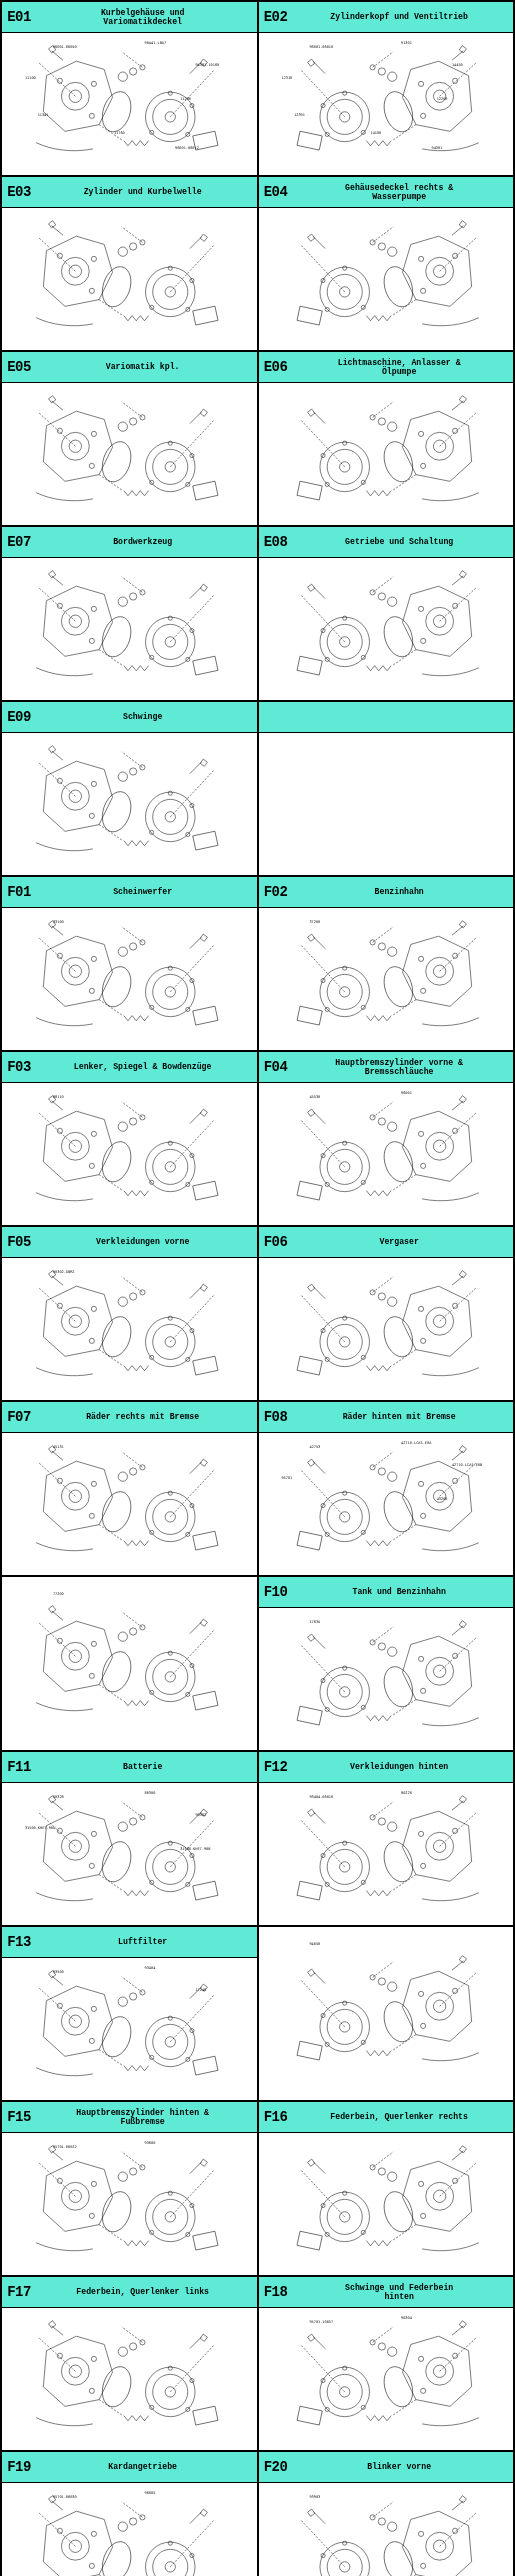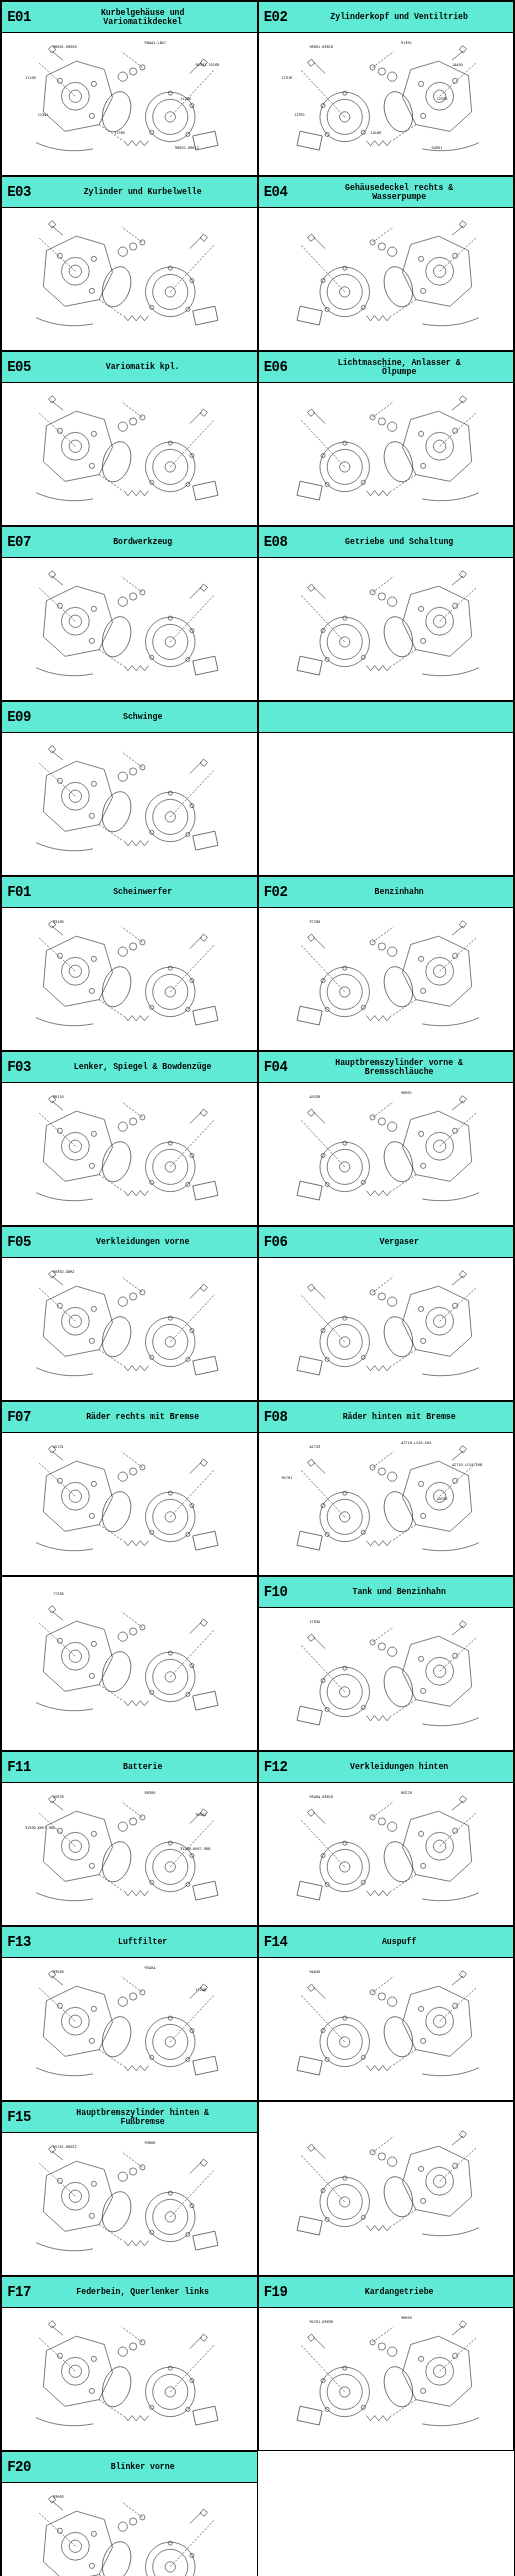--- a/index.html
+++ b/index.html
@@ -409,10 +409,6 @@
     </div>
   </section>
   <section class="cell">
-    <header class="cell-header">
-      <span class="code">F14</span>
-      <span class="title"><span class="title-inner">Auspuff</span></span>
-    </header>
     <div class="cell-body">
       <svg class="diagram-art" viewBox="0 0 440 250">
           <use href="#exploded-parts" xlink:href="#exploded-parts"></use>

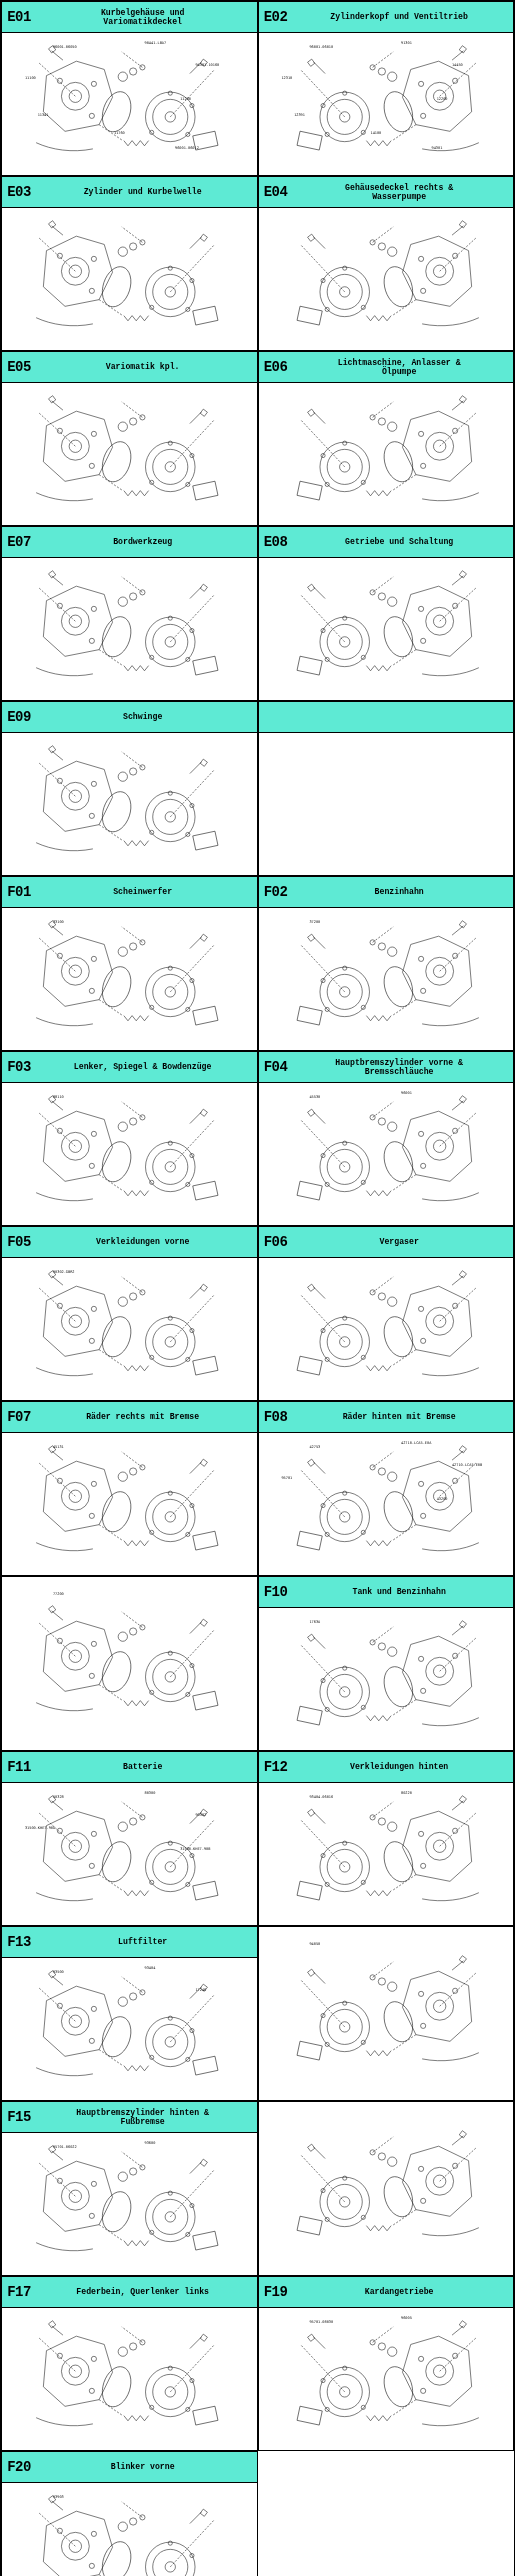--- a/index.html
+++ b/index.html
@@ -435,6 +435,10 @@
     </div>
   </section>
   <section class="cell">
+    <header class="cell-header">
+      <span class="code">F16</span>
+      <span class="title"><span class="title-inner">Federbein, Querlenker rechts</span></span>
+    </header>
     <div class="cell-body">
       <svg class="diagram-art" viewBox="0 0 440 250">
           <use href="#exploded-parts" xlink:href="#exploded-parts"></use>

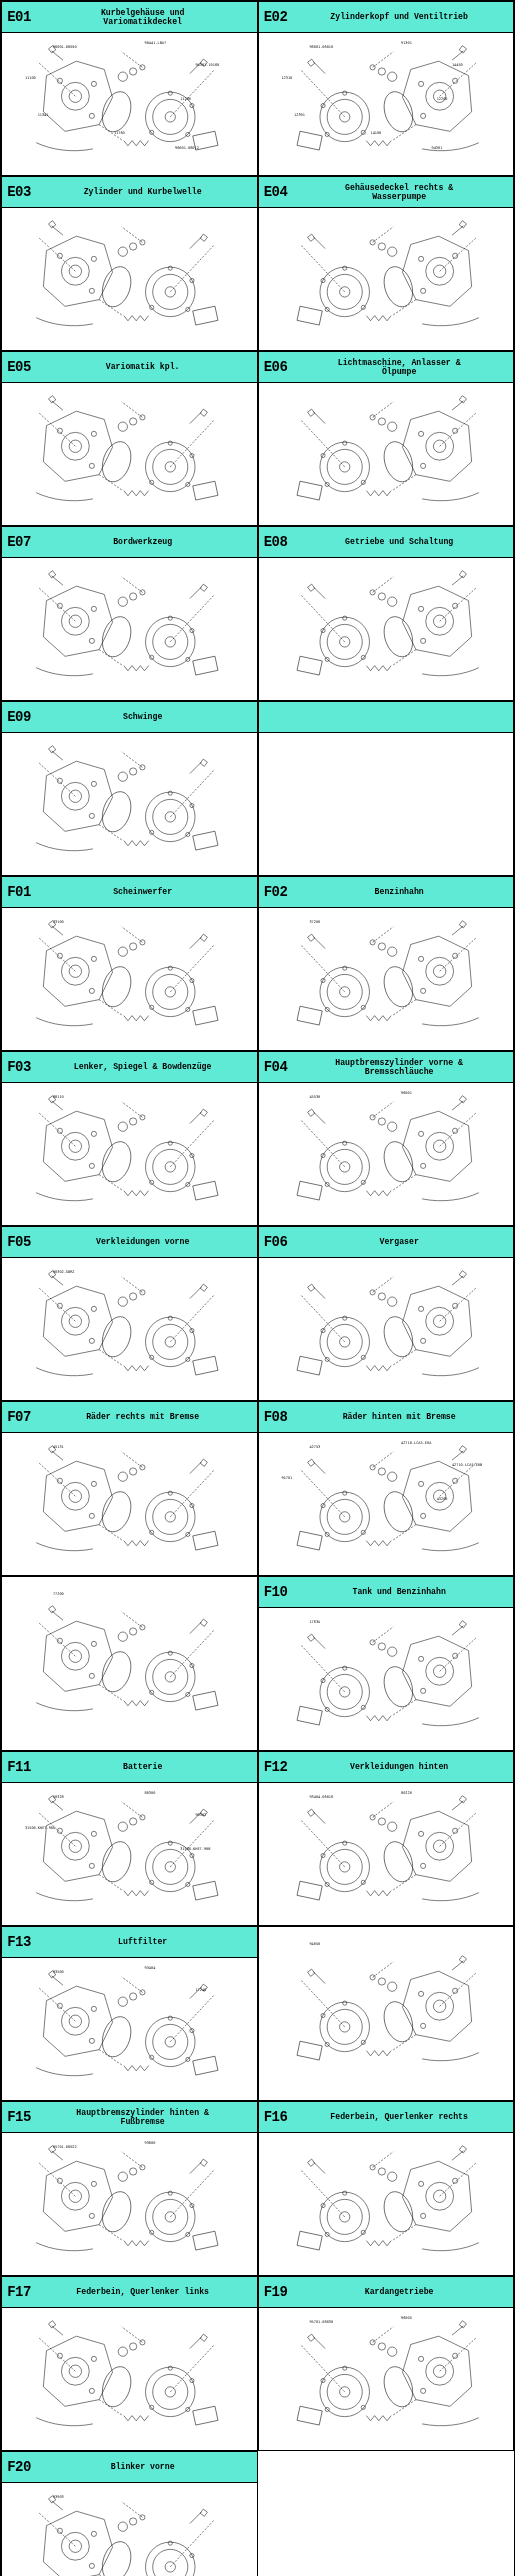--- a/index.html
+++ b/index.html
@@ -459,6 +459,21 @@
       <div class="labels"></div>
     </div>
   </section>
+  <section class="cell">
+    <header class="cell-header">
+      <span class="code">F18</span>
+      <span class="title"><span class="title-inner">Schwinge und Federbein hinten</span></span>
+    </header>
+    <div class="cell-body">
+      <svg class="diagram-art" viewBox="0 0 440 250">
+          <use href="#exploded-parts" xlink:href="#exploded-parts"></use>
+        </svg>
+      <div class="labels">
+          <span>95701-10057</span>
+          <span>90304</span>
+        </div>
+    </div>
+  </section>
 
   <section class="cell">
     <header class="cell-header">

